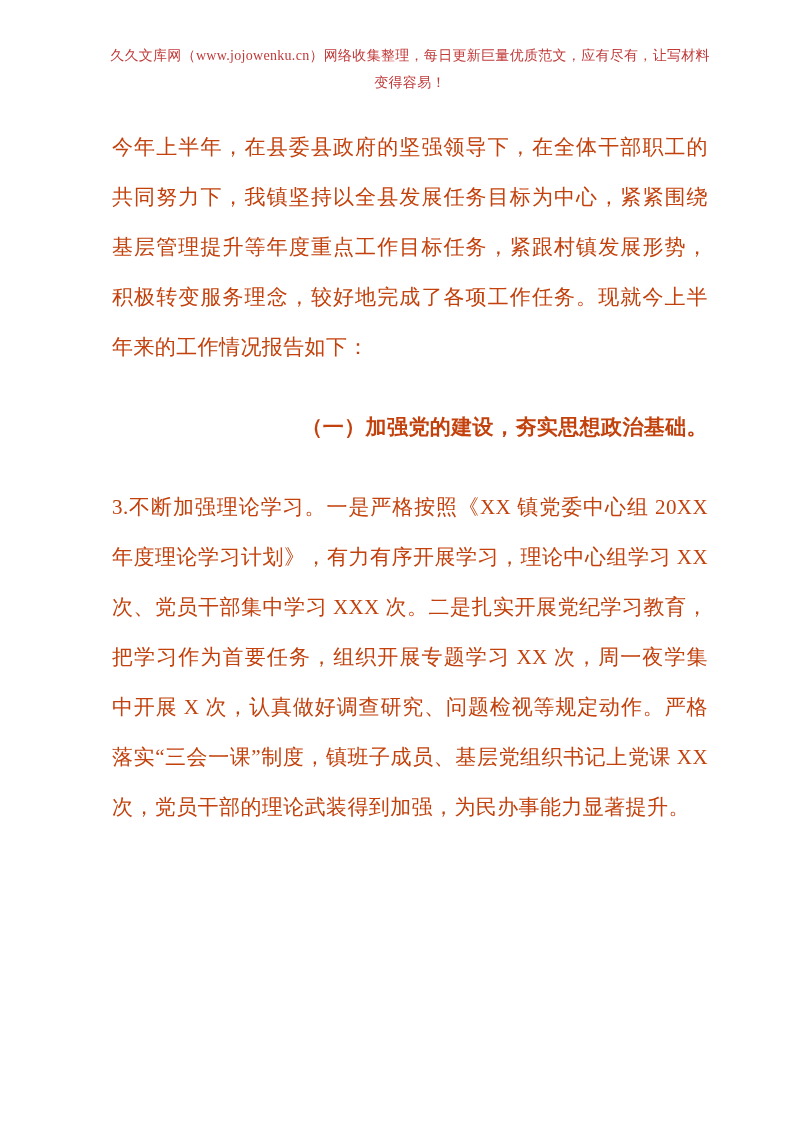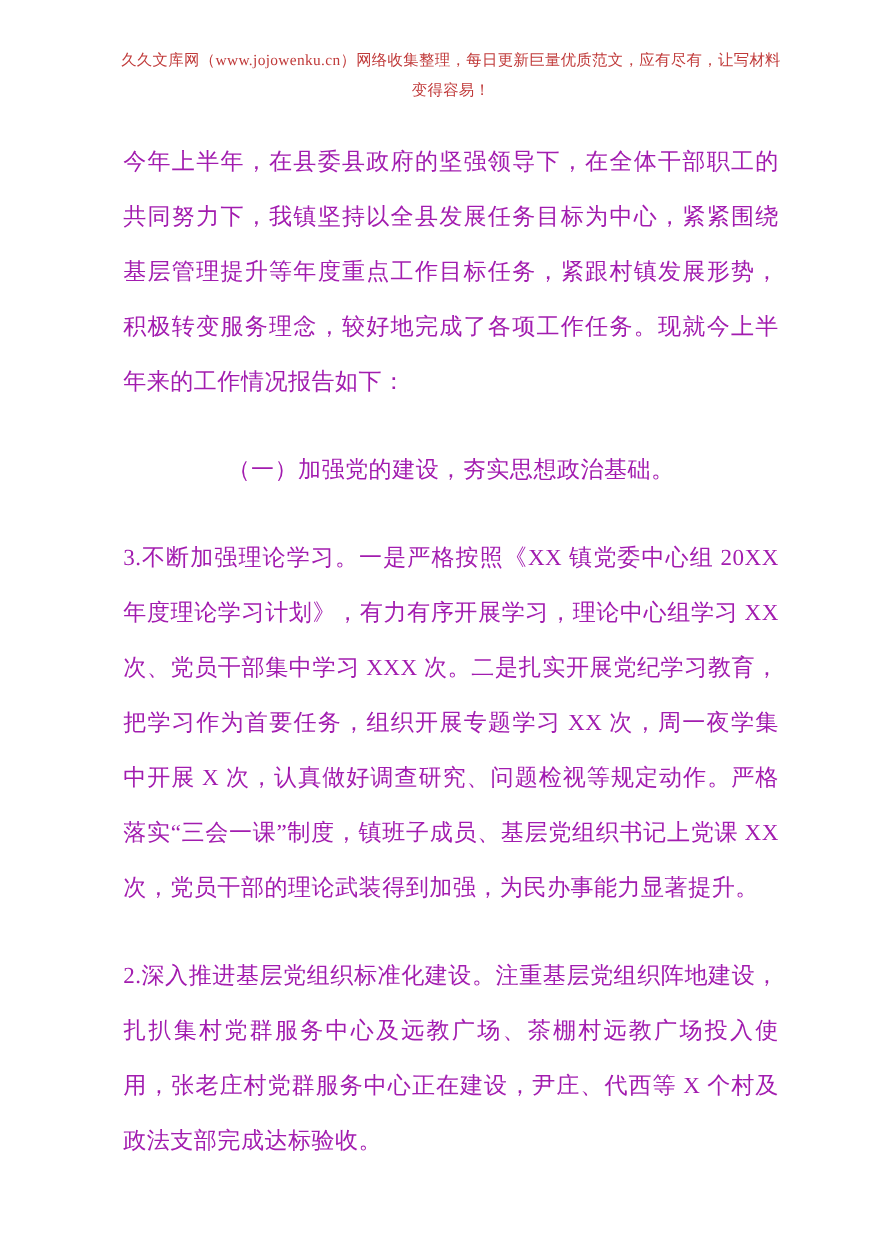--- a/index.html
+++ b/index.html
@@ -31,7 +31,7 @@
     margin: 0 0 30px 0;
     font-size: 21px;
     line-height: 50px;
-    color: #a21caf;
+    color: #c2410c;
     text-align: justify;
     text-justify: inter-ideograph;
     letter-spacing: 0.4px;

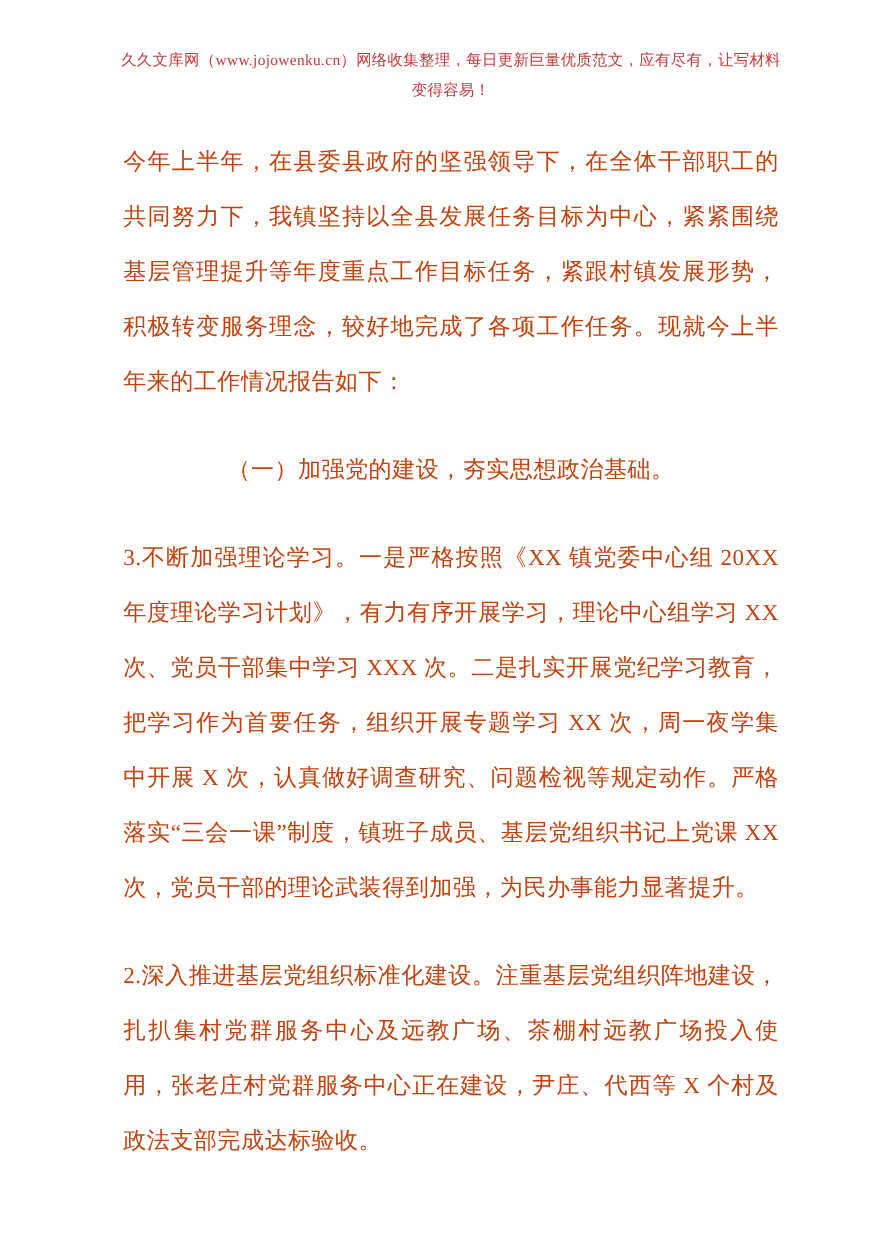--- a/index.html
+++ b/index.html
@@ -38,7 +38,8 @@
     word-break: break-all;
   }
   .doc-body p.section-heading {
-    text-align: center;
+    text-align: right;
+    font-weight: bold;
   }
 </style>
 </head>

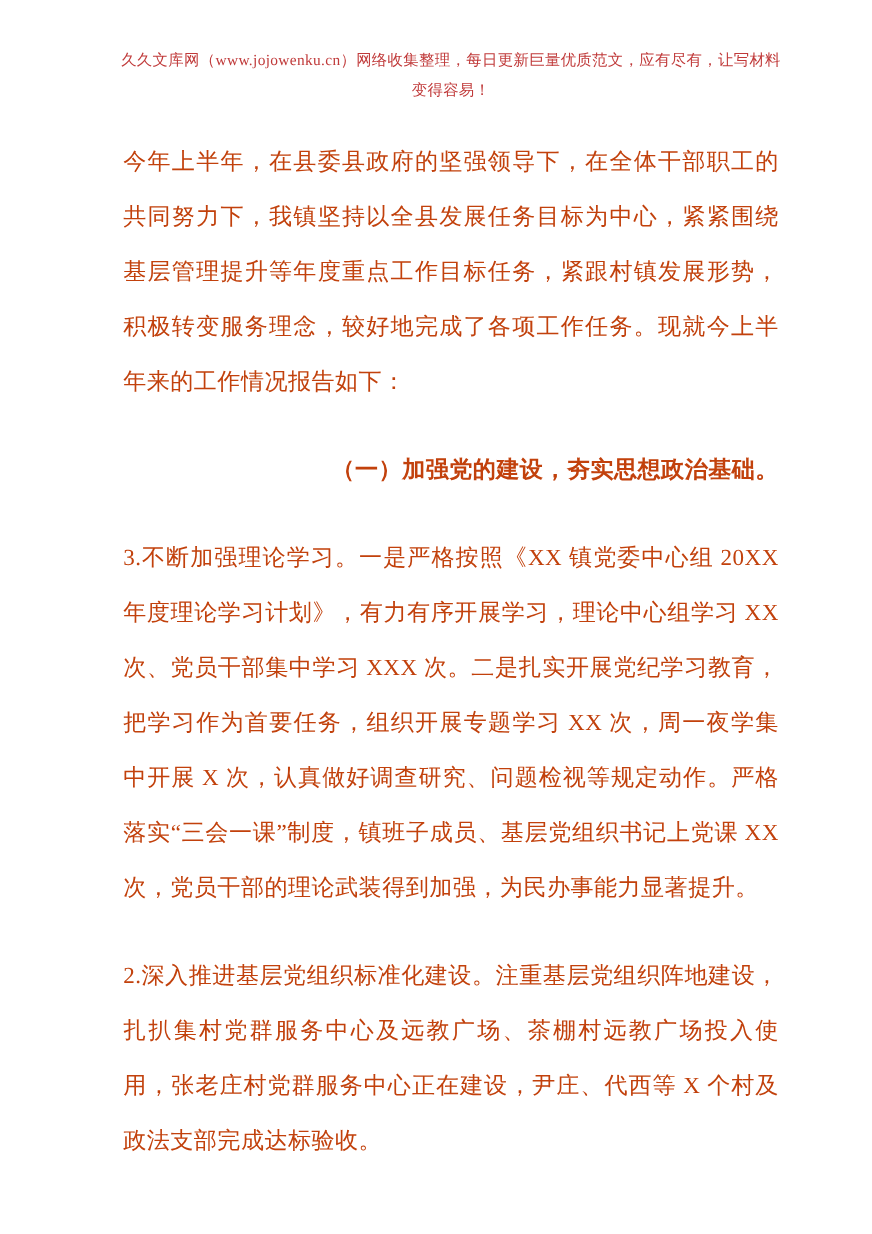--- a/index.html
+++ b/index.html
@@ -57,7 +57,6 @@
 
     <p>3.不断加强理论学习。一是严格按照《XX 镇党委中心组 20XX 年度理论学习计划》，有力有序开展学习，理论中心组学习 XX 次、党员干部集中学习 XXX 次。二是扎实开展党纪学习教育，把学习作为首要任务，组织开展专题学习 XX 次，周一夜学集中开展 X 次，认真做好调查研究、问题检视等规定动作。严格落实“三会一课”制度，镇班子成员、基层党组织书记上党课 XX 次，党员干部的理论武装得到加强，为民办事能力显著提升。</p>
 
-    <p>2.深入推进基层党组织标准化建设。注重基层党组织阵地建设，扎扒集村党群服务中心及远教广场、茶棚村远教广场投入使用，张老庄村党群服务中心正在建设，尹庄、代西等 X 个村及政法支部完成达标验收。</p>
 
   </div>
 </div>

